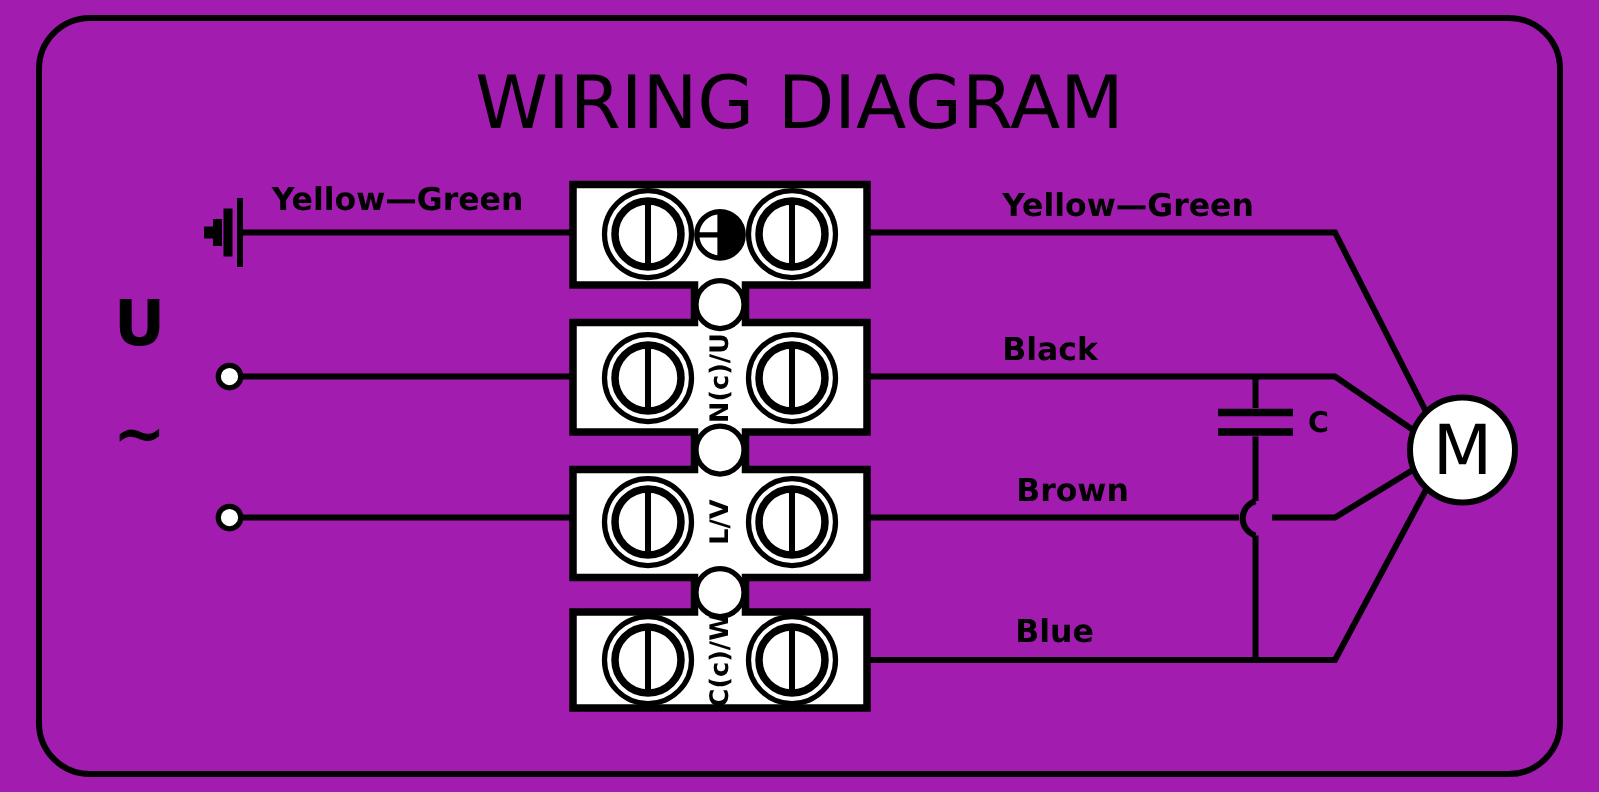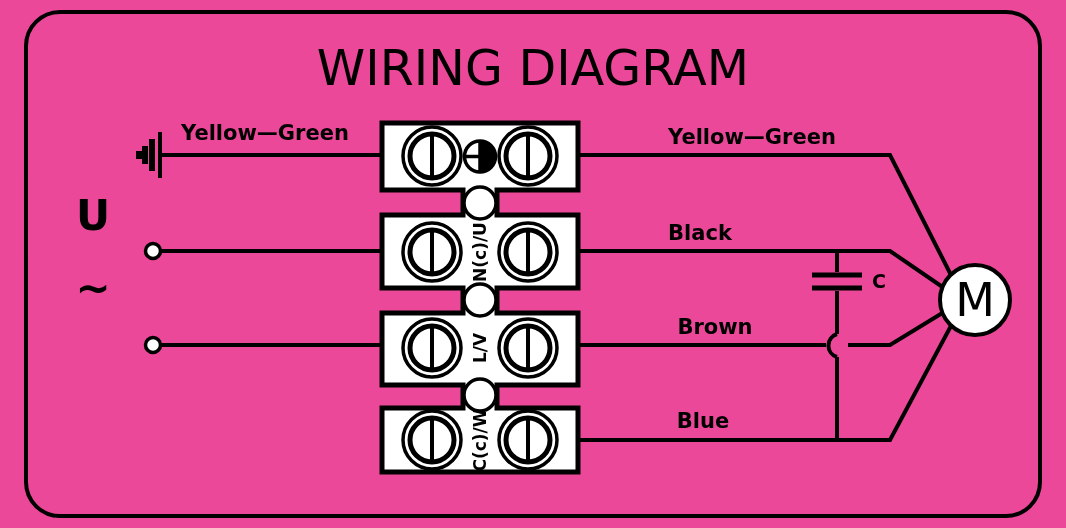--- a/index.html
+++ b/index.html
@@ -18,7 +18,7 @@
     position: relative;
     width: 1066px;
     height: 528px;
-    background: #ec4899;
+    background: #a21caf;
   }
   svg#wiring-svg {
     display: block;

